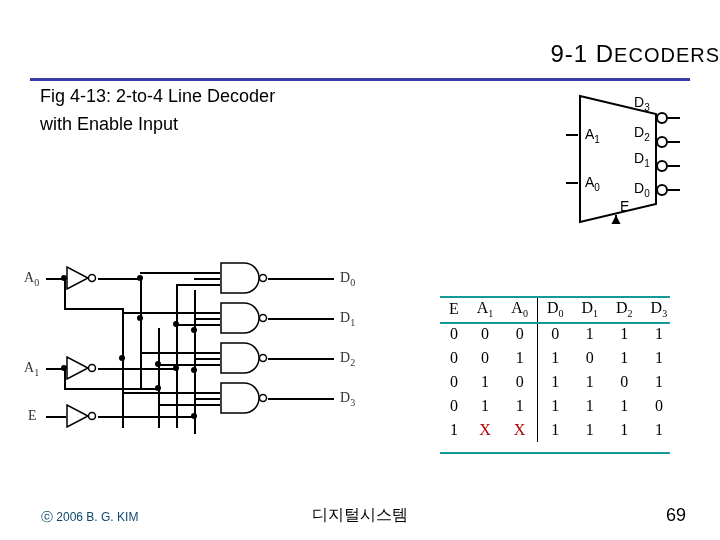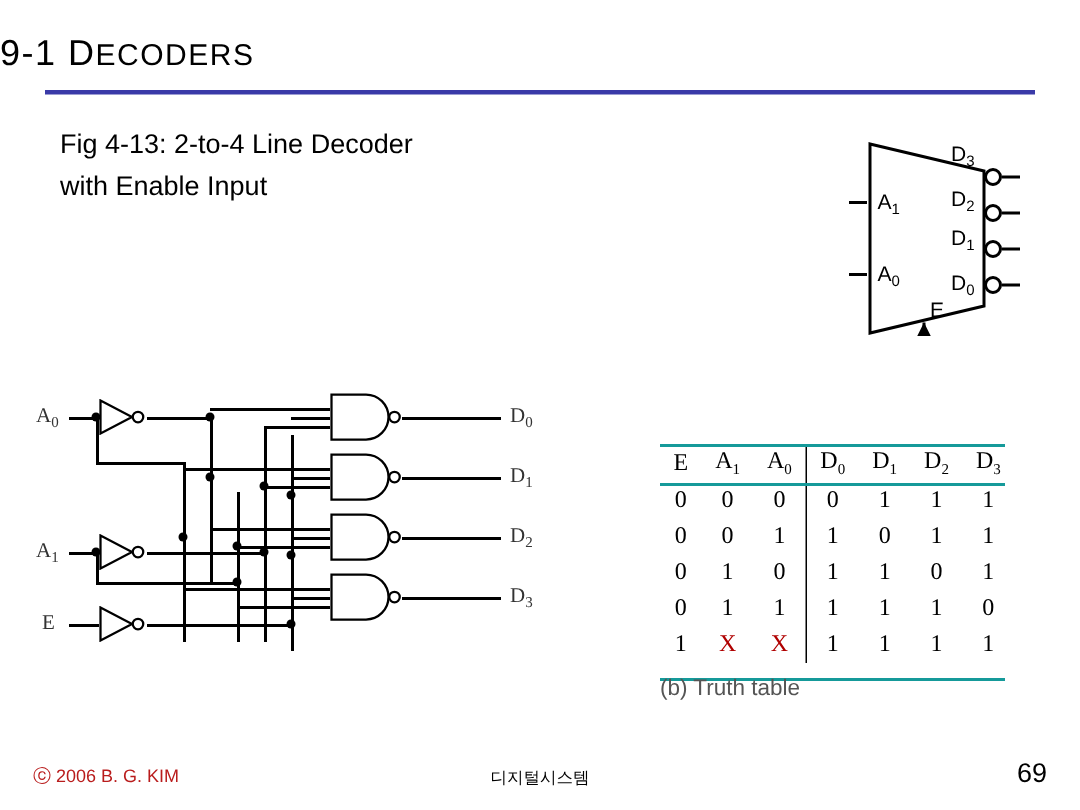--- a/index.html
+++ b/index.html
@@ -3,7 +3,7 @@
 <meta charset="utf-8">
 <style>
   body { margin:0; padding:0; width:720px; height:540px; font-family:Arial, sans-serif; background:white; position:relative; }
-  .title-wrap { text-align:left; padding-top:22px; }
+  .title-wrap { text-align:right; padding-top:40px; }
   .title { font-size:24px; letter-spacing:1px; }
   .title .smallcaps { font-size:20px; }
   .rule { margin:10px 30px 0 30px; height:3px; background:#3a3aa8; }

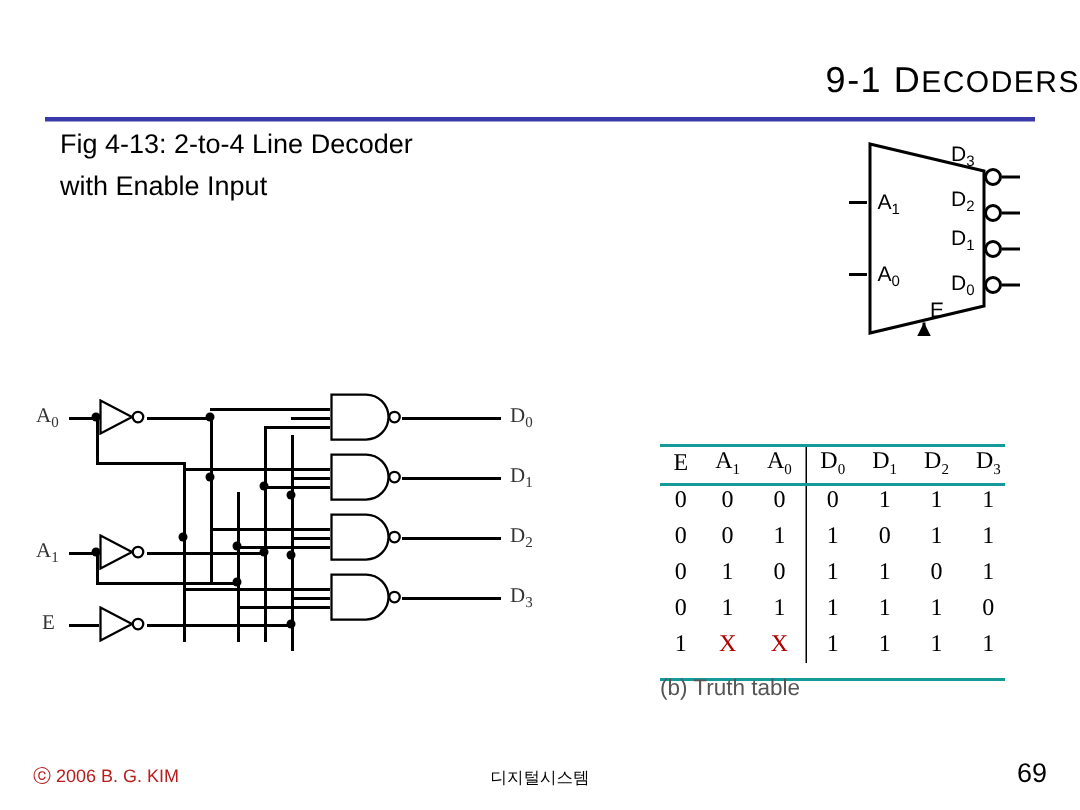--- a/index.html
+++ b/index.html
@@ -265,7 +265,6 @@
         </tbody>
     </table>
   </div>
-  <div class="caption" style="margin-top:8px; text-align:center;">(b) Truth table</div>
 </div>
 
 <div class="footer-left">ⓒ 2006  B. G. KIM</div>

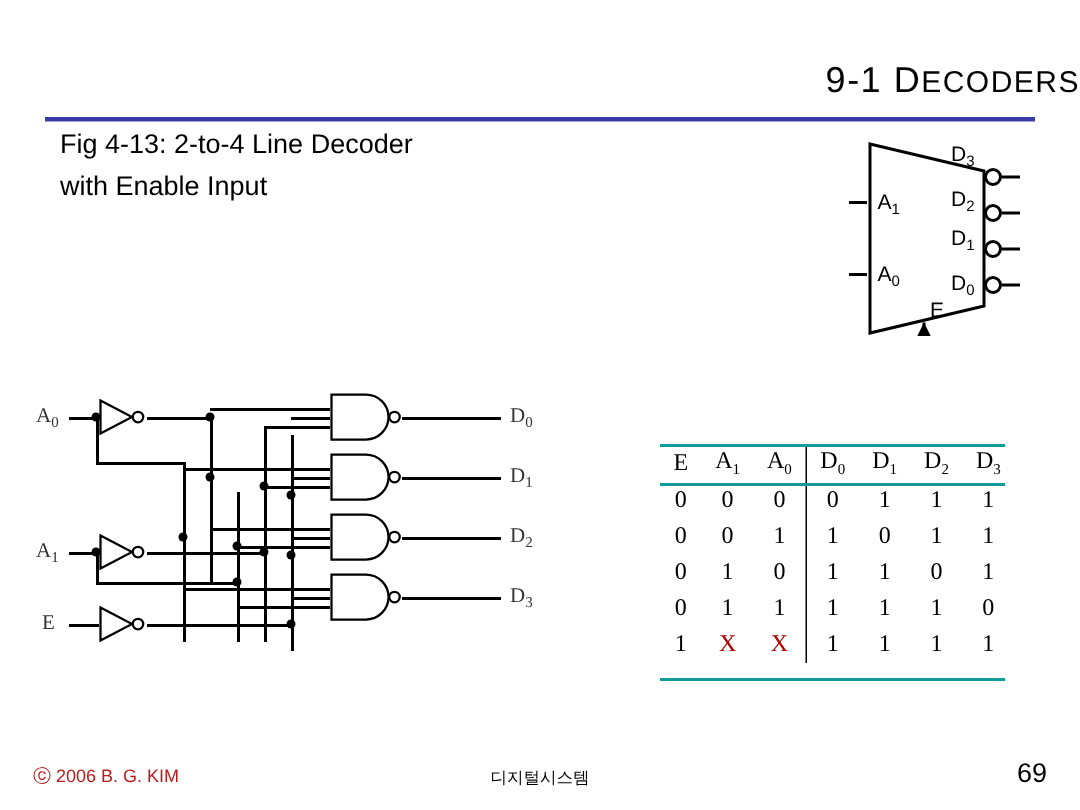--- a/index.html
+++ b/index.html
@@ -34,7 +34,7 @@
   .tt-line { position:absolute; background:#159a9a; }
   .donotcare { color:#b00000; }
 
-  .footer-left { position:absolute; left:22px; bottom:14px; font-size:12px; color:#b91c1c; }
+  .footer-left { position:absolute; left:41px; bottom:14px; font-size:12px; color:#0c4a6e; }
   .footer-mid  { position:absolute; left:0; right:0; bottom:14px; text-align:center; font-size:11px; }
   .footer-right{ position:absolute; right:22px; bottom:14px; font-size:18px; }
 </style>

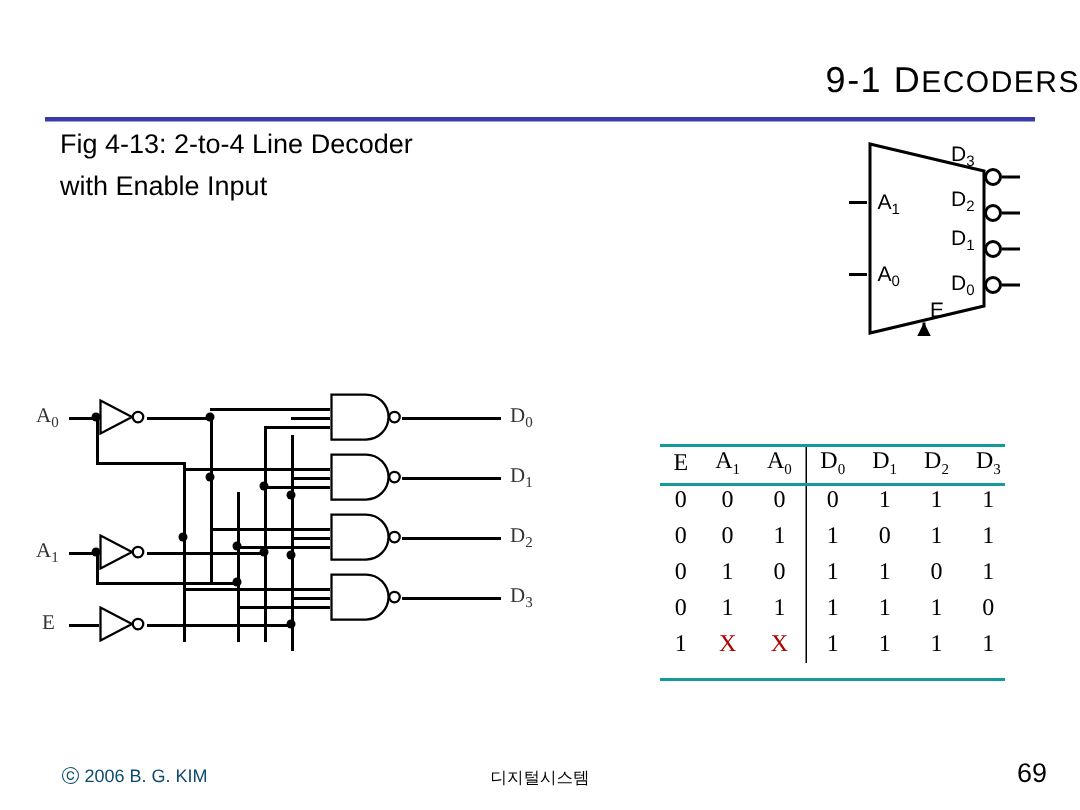--- a/index.html
+++ b/index.html
@@ -35,7 +35,7 @@
   .donotcare { color:#b00000; }
 
   .footer-left { position:absolute; left:41px; bottom:14px; font-size:12px; color:#0c4a6e; }
-  .footer-mid  { position:absolute; left:0; right:0; bottom:14px; text-align:center; font-size:11px; }
+  .footer-mid  { position:absolute; left:0; right:0; bottom:14px; text-align:center; font-size:16px; }
   .footer-right{ position:absolute; right:22px; bottom:14px; font-size:18px; }
 </style>
 </head>

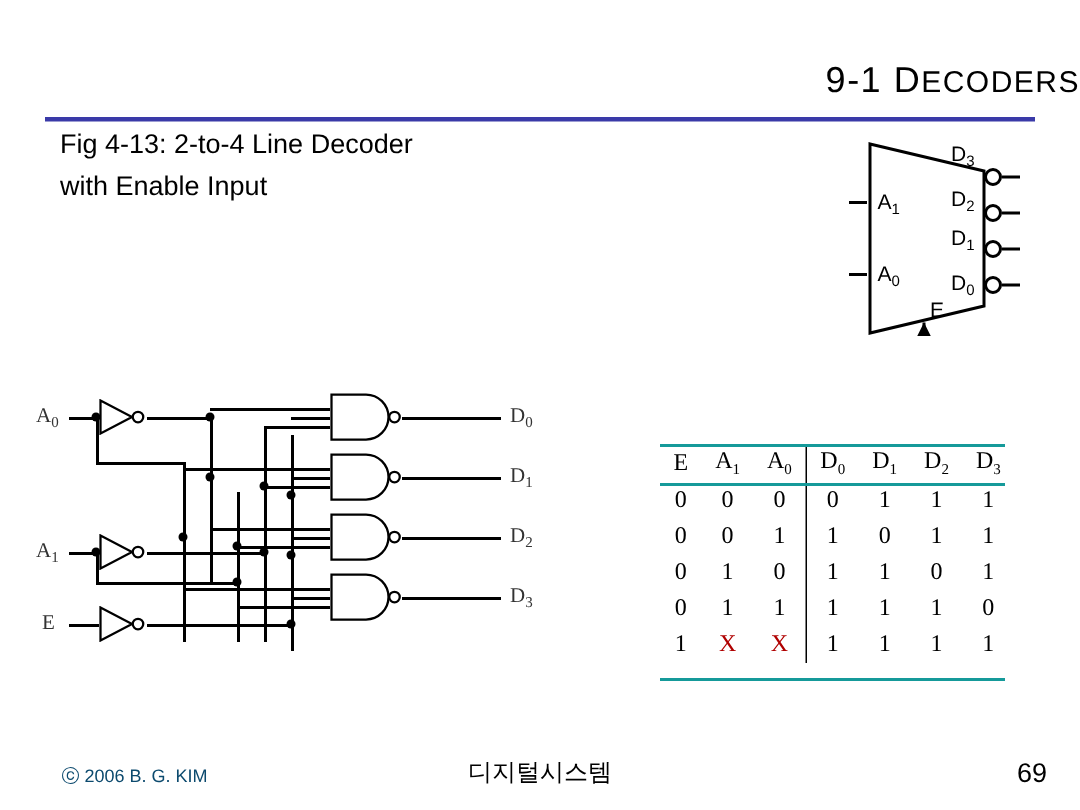--- a/index.html
+++ b/index.html
@@ -36,7 +36,7 @@
 
   .footer-left { position:absolute; left:41px; bottom:14px; font-size:12px; color:#0c4a6e; }
   .footer-mid  { position:absolute; left:0; right:0; bottom:14px; text-align:center; font-size:16px; }
-  .footer-right{ position:absolute; right:22px; bottom:14px; font-size:18px; }
+  .footer-right{ position:absolute; right:34px; bottom:14px; font-size:18px; }
 </style>
 </head>
 <body>

